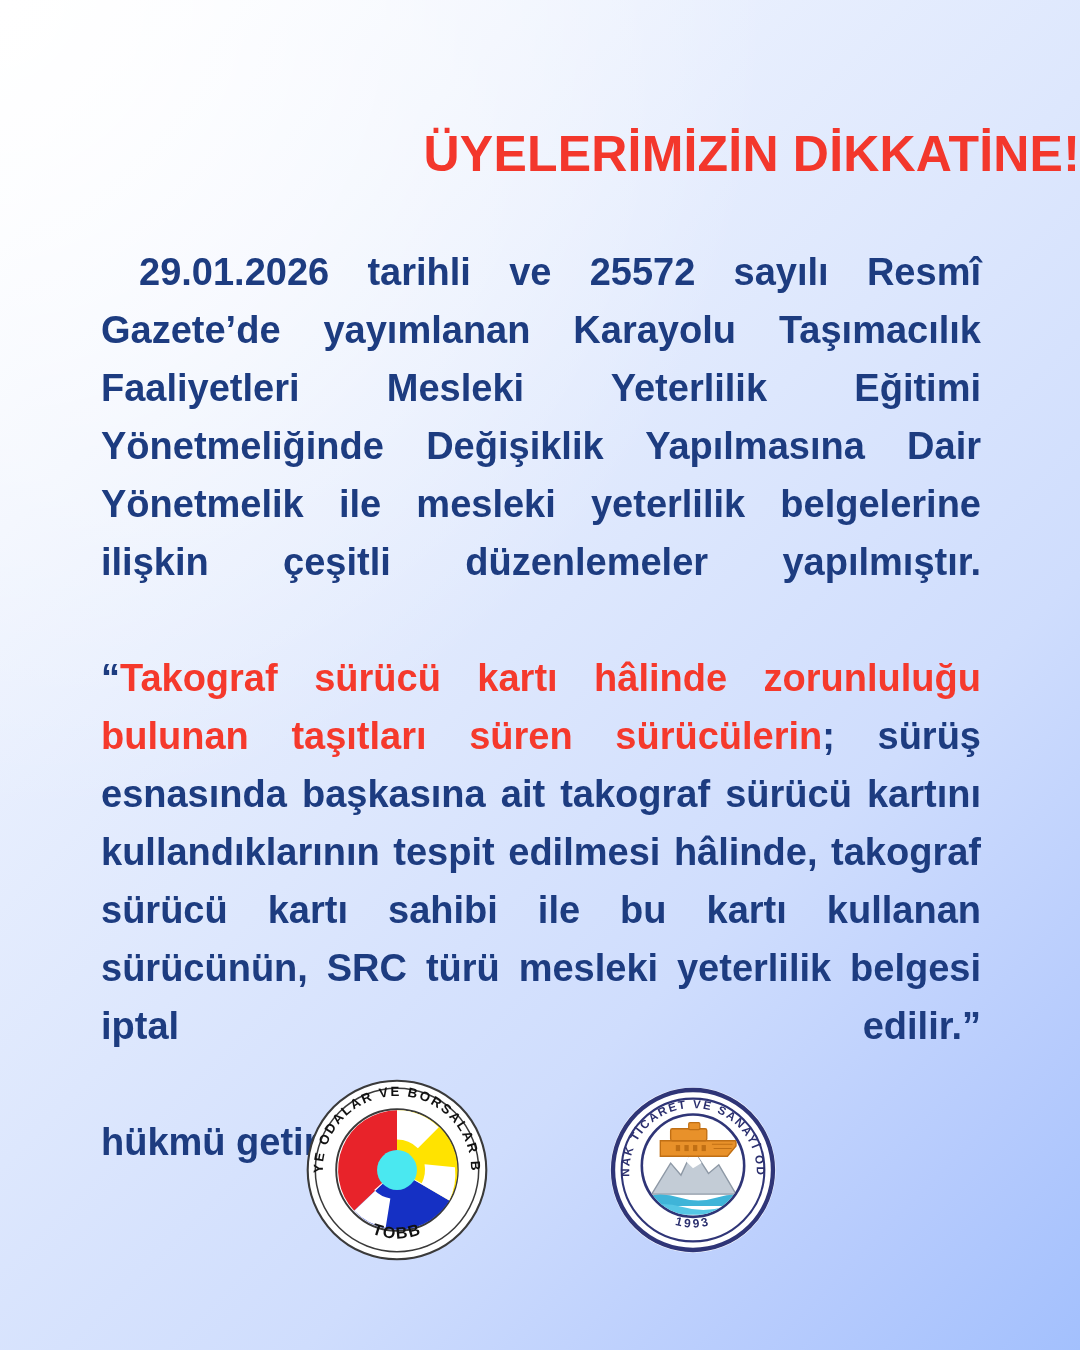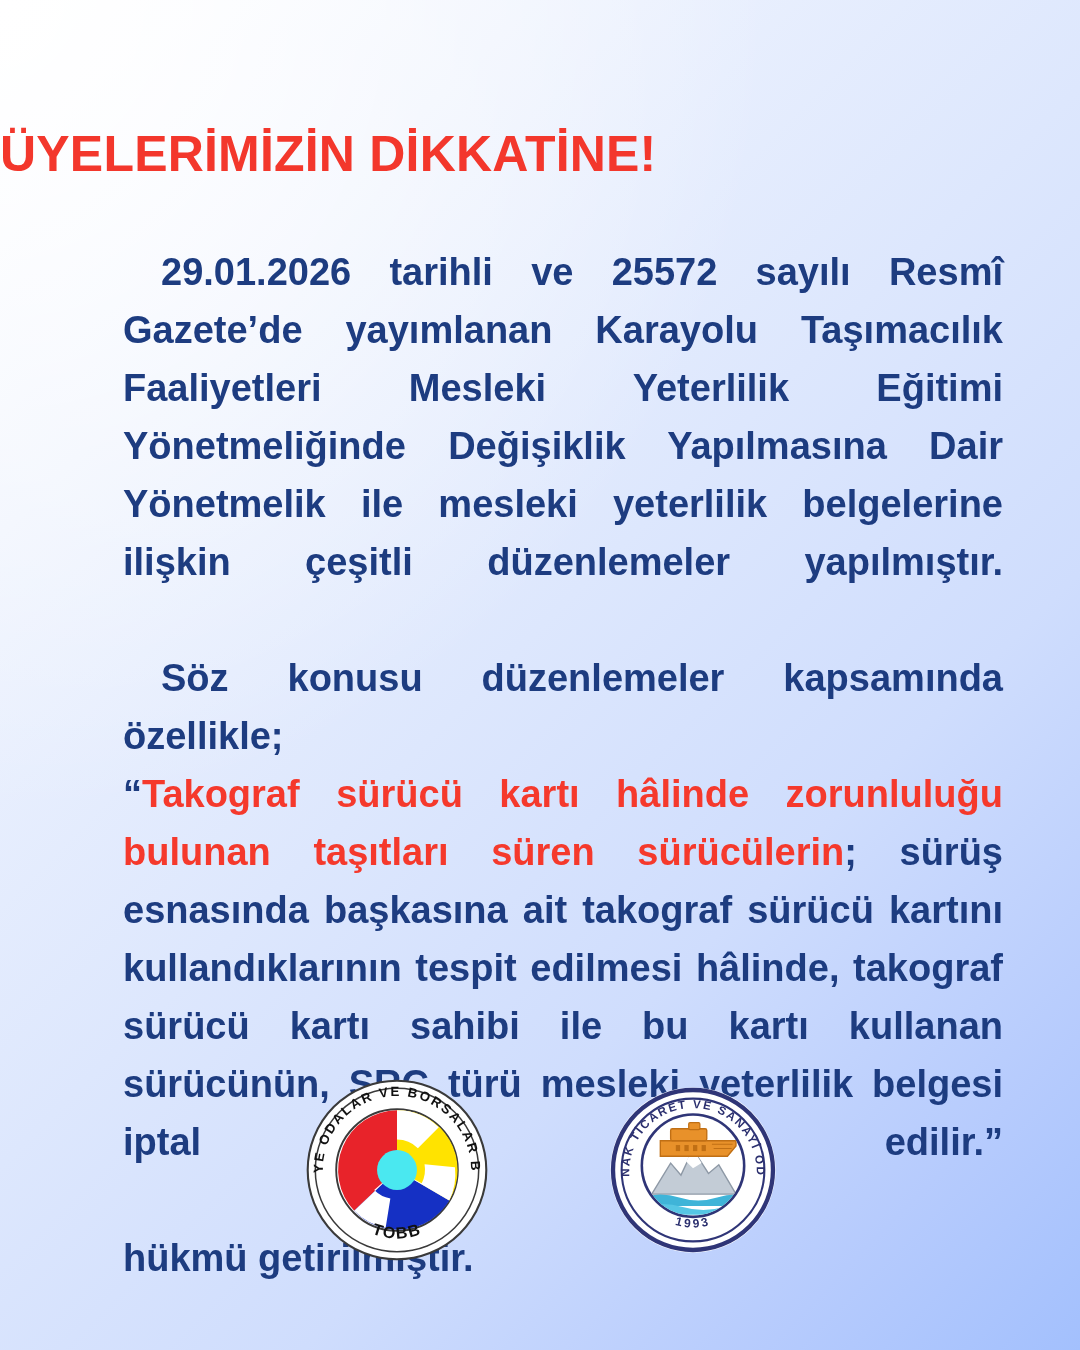--- a/index.html
+++ b/index.html
@@ -23,7 +23,7 @@
   #title{
     position:absolute;
     left:0;right:0;top:128px;
-    text-align:left;
+    text-align:right;
     color:#f3372c;
     font-size:50px;
     font-weight:bold;

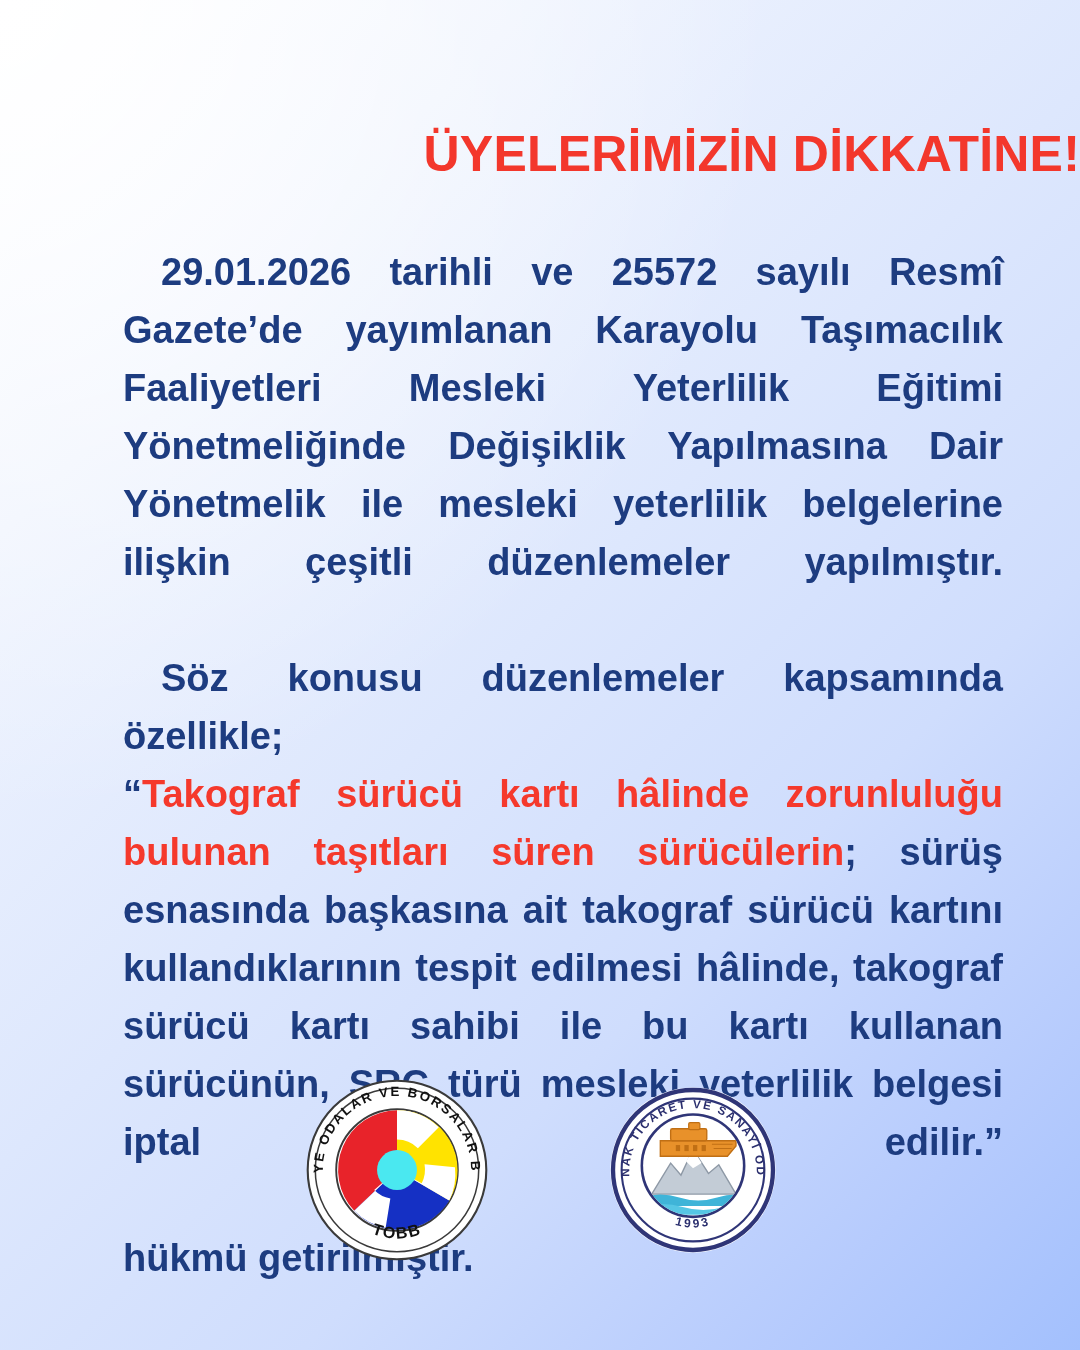--- a/index.html
+++ b/index.html
@@ -35,7 +35,7 @@
   
   #body-text{
     position:absolute;
-    left:123px;
+    left:101px;
     top:243px;
     width:880px;
     color:#1d3c80;

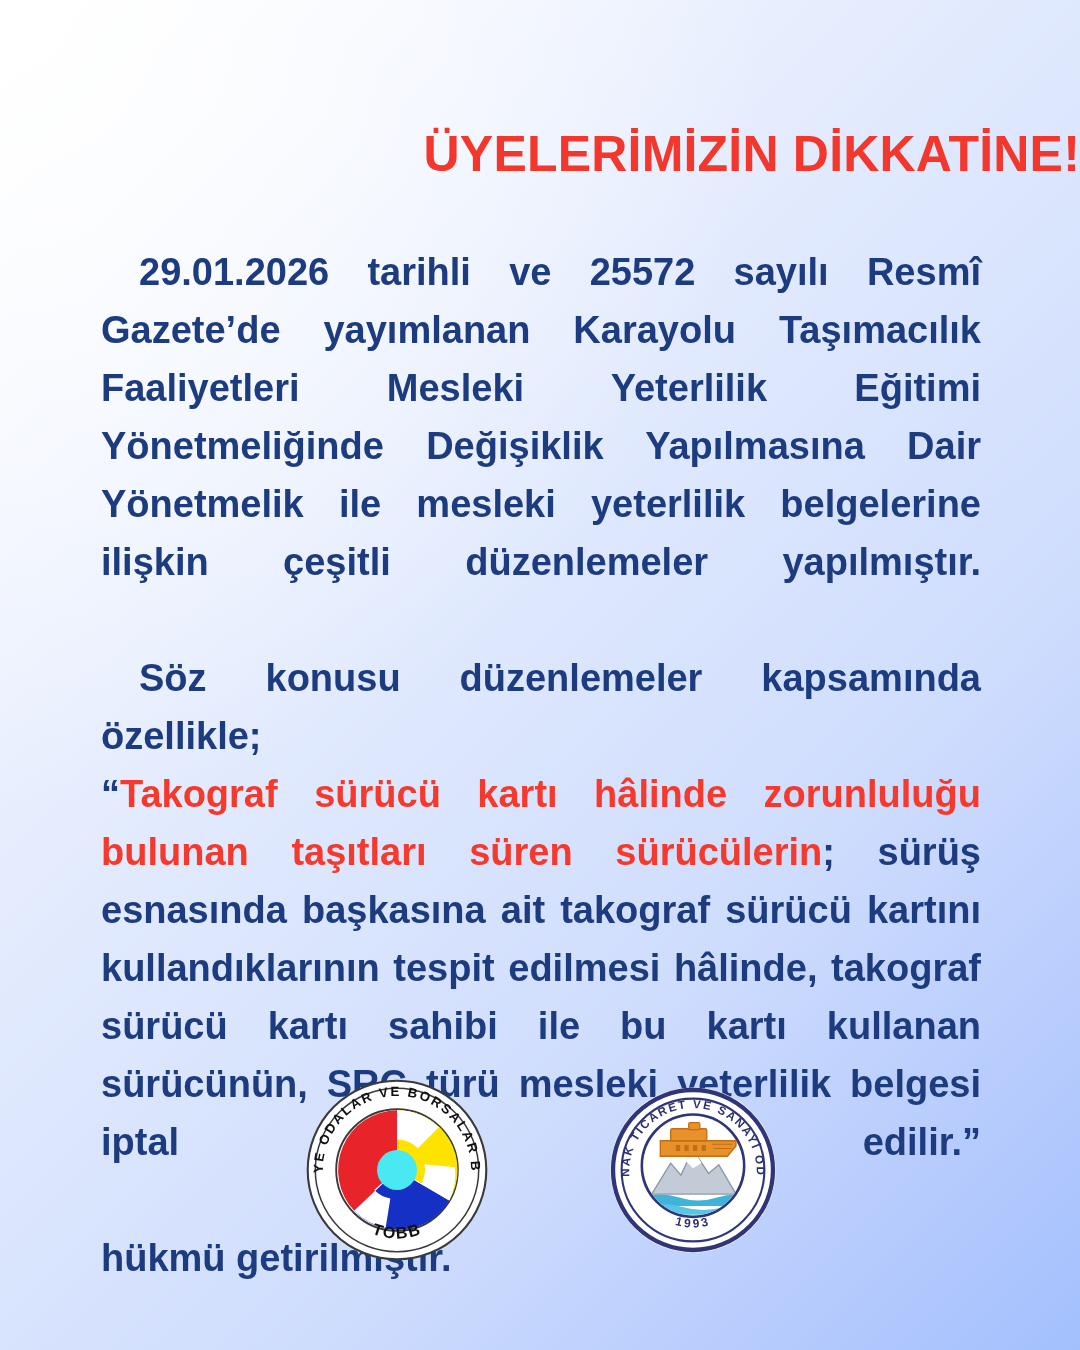--- a/index.html
+++ b/index.html
@@ -91,7 +91,6 @@
 
     <p class="indent justify-all"><span>29.01.2026 tarihli ve 25572 sayılı Resmî Gazete’de yayımlanan Karayolu Taşımacılık Faaliyetleri Mesleki Yeterlilik Eğitimi Yönetmeliğinde Değişiklik Yapılmasına Dair Yönetmelik ile mesleki yeterlilik belgelerine ilişkin çeşitli düzenlemeler yapılmıştır.</span></p>
 
-    <p class="indent"><span>Söz konusu düzenlemeler kapsamında özellikle;</span></p>
 
     <p class="justify-all"><span class="navy">“</span><span class="red">Takograf sürücü kartı hâlinde zorunluluğu bulunan taşıtları süren sürücülerin</span><span class="navy">; sürüş esnasında başkasına ait takograf sürücü kartını kullandıklarının tespit edilmesi hâlinde, takograf sürücü kartı sahibi ile bu kartı kullanan sürücünün, SRC türü mesleki yeterlilik belgesi iptal edilir.”</span></p>
 

